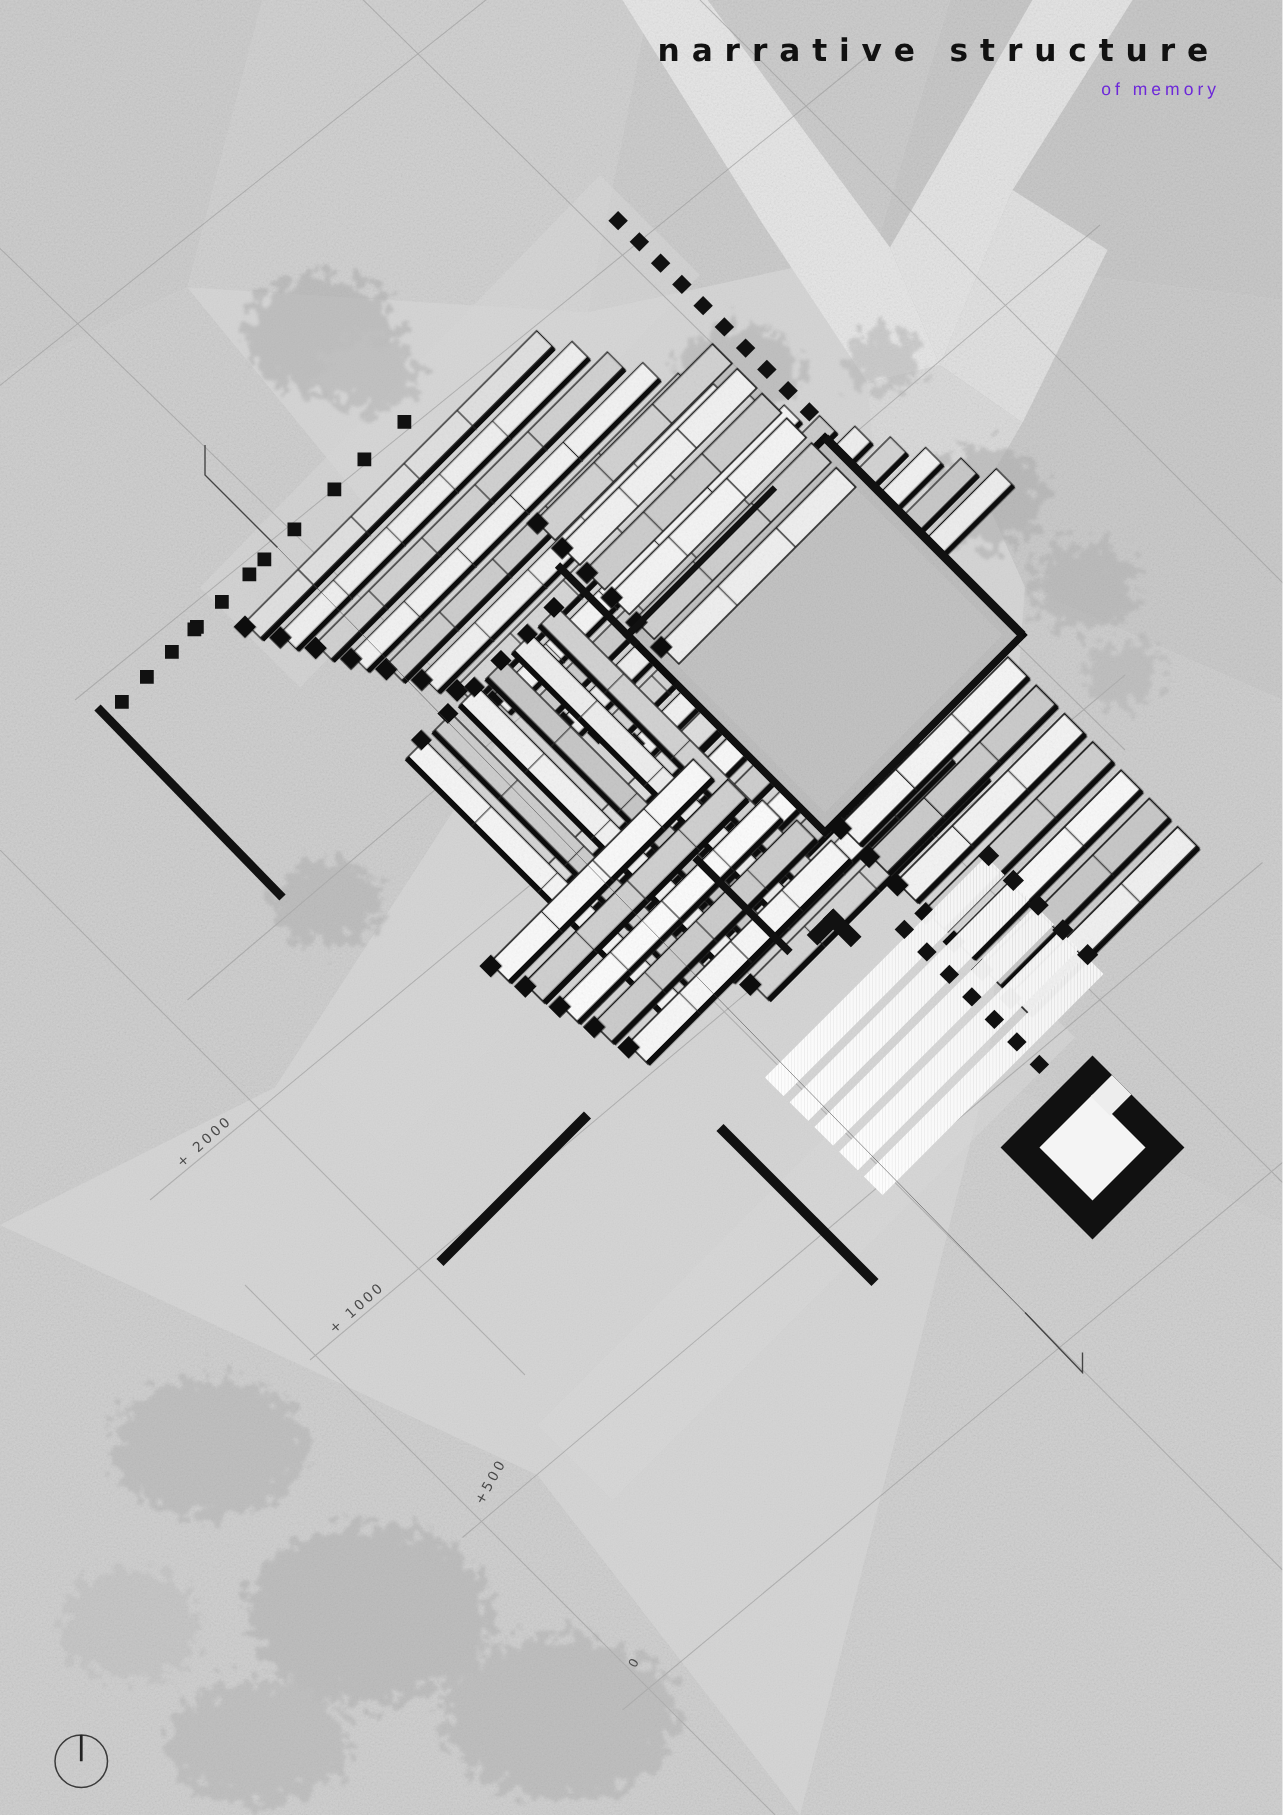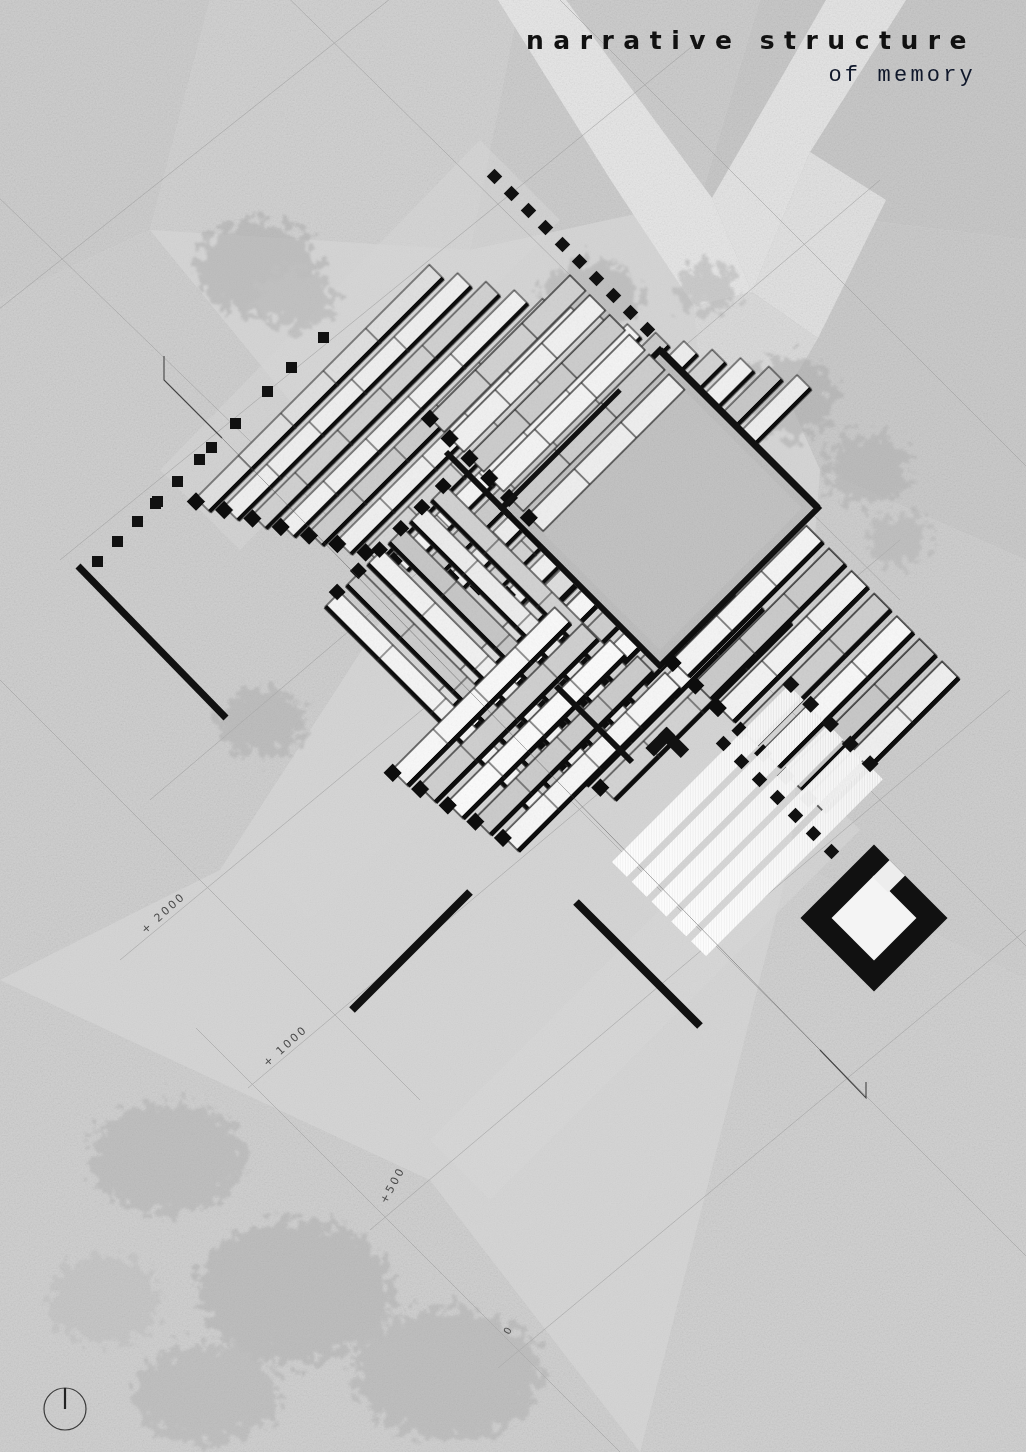--- a/index.html
+++ b/index.html
@@ -47,11 +47,11 @@
     text-indent: 9.5px;
   }
   .title-sub {
-    font-family: Liberation Mono, monospace;
-    font-size: 22px;
+    font-family: Liberation Sans, sans-serif;
+    font-size: 14px;
     font-weight: 400;
     letter-spacing: 3.2px;
-    color: #0f172a;
+    color: #6d28d9;
     margin: 10px 0 0 0;
     text-indent: 3.2px;
   }

